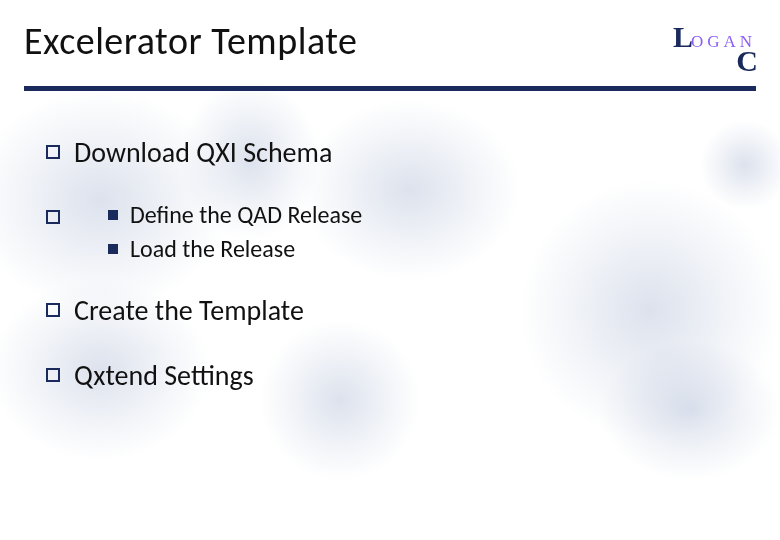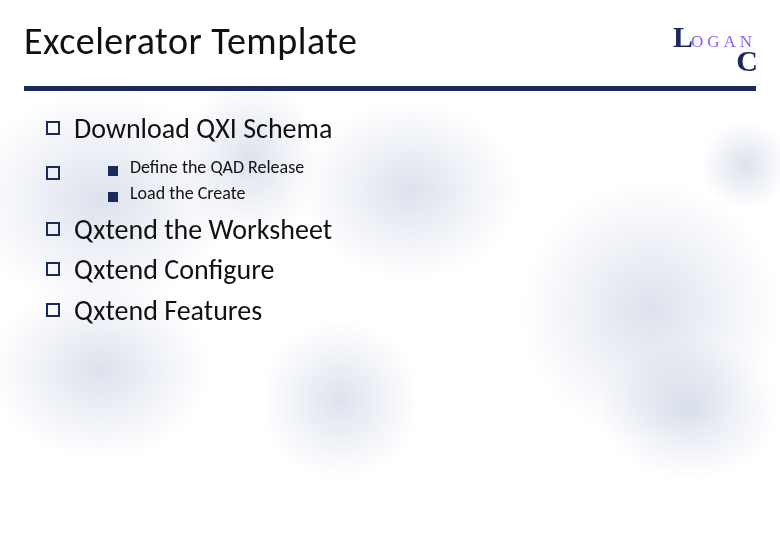--- a/index.html
+++ b/index.html
@@ -109,6 +109,7 @@
     line-height: 1.45;
     position: relative;
     padding-left: 28px;
+    margin-top: 24px;
   }
   ul.lvl1 > li .sq {
     position: absolute;

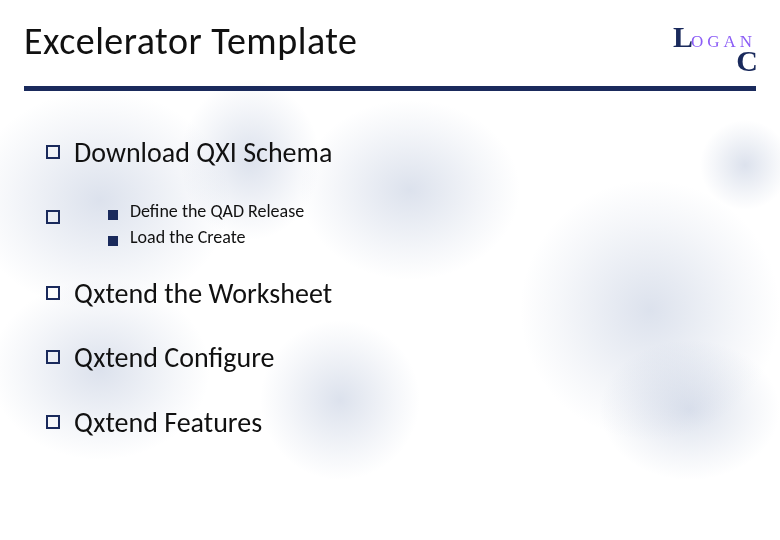--- a/index.html
+++ b/index.html
@@ -127,7 +127,7 @@
     margin: 4px 0 4px 34px;
   }
   ul.lvl2 > li {
-    font-size: 18px;
+    font-size: 24px;
     color: #111;
     line-height: 1.45;
     position: relative;

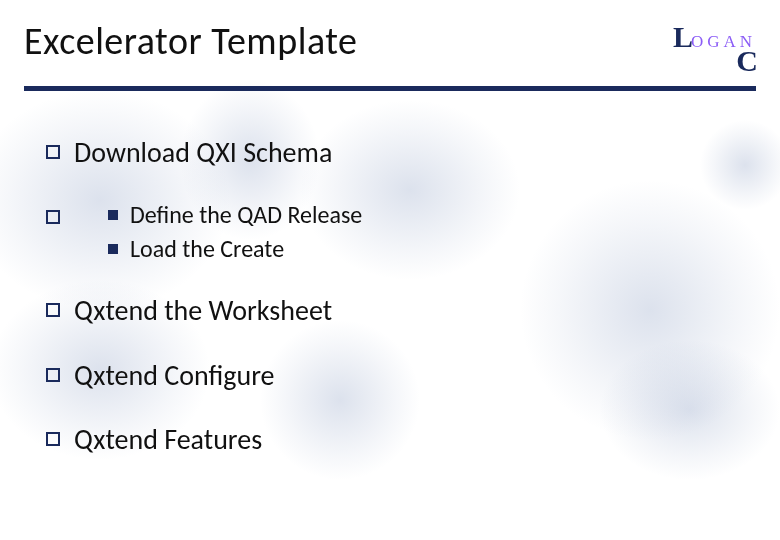--- a/index.html
+++ b/index.html
@@ -191,7 +191,7 @@
           </li>
           <li>
             <span class="sqf"></span>
-            <span>Load the Create</span>
+            <span>Load the Release</span>
           </li>
         </ul>
       </li>

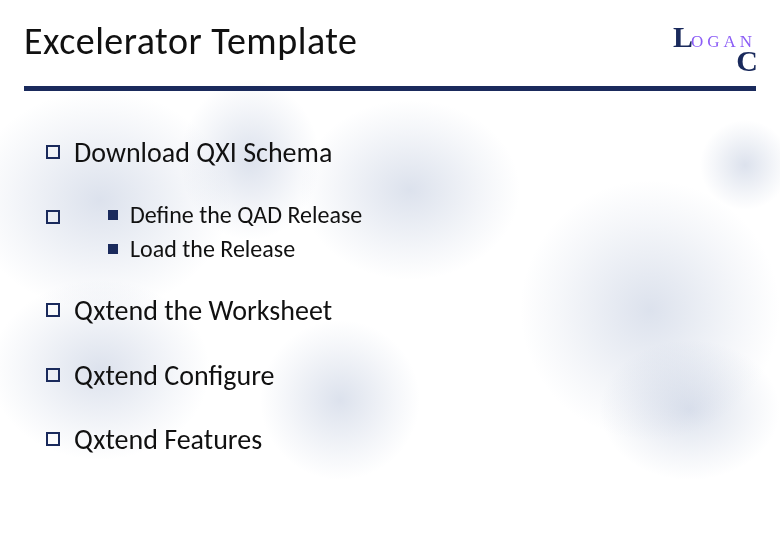--- a/index.html
+++ b/index.html
@@ -200,7 +200,7 @@
       </li>
       <li>
         <span class="sq"></span>
-        <span>Qxtend the Worksheet</span>
+        <span>Create the Template</span>
       </li>
       <li>
         <span class="sq"></span>

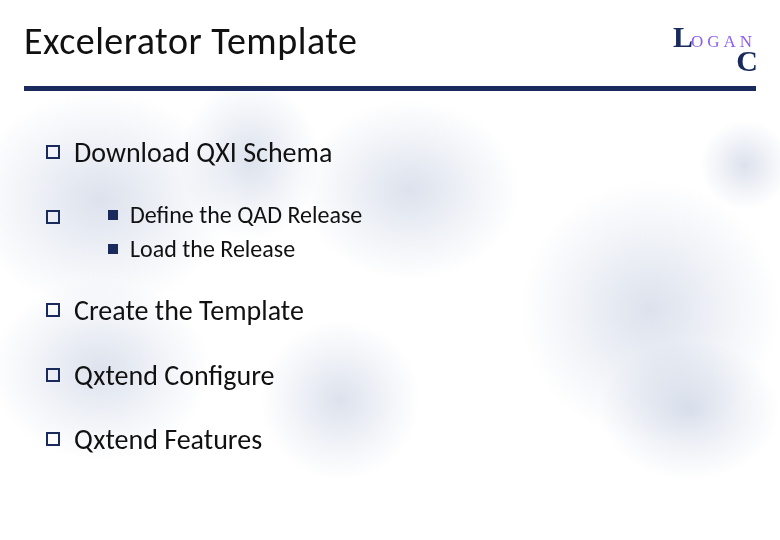--- a/index.html
+++ b/index.html
@@ -204,7 +204,7 @@
       </li>
       <li>
         <span class="sq"></span>
-        <span>Qxtend Configure</span>
+        <span>Qxtend Settings</span>
       </li>
       <li>
         <span class="sq"></span>

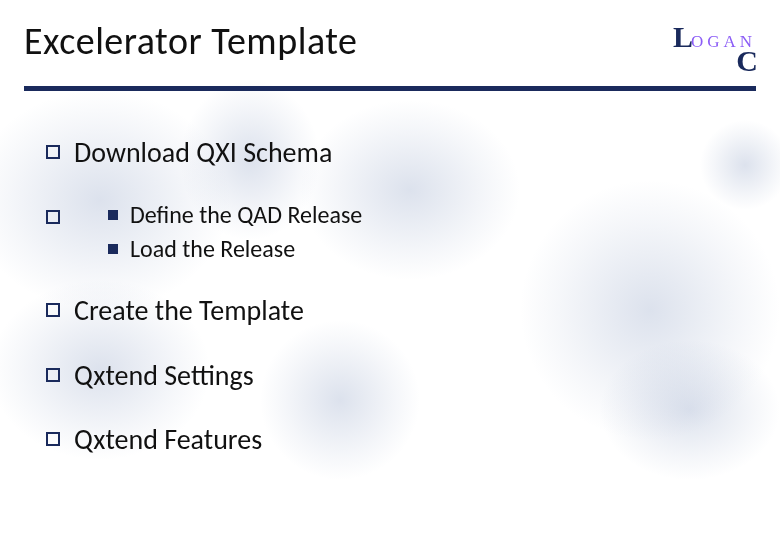--- a/index.html
+++ b/index.html
@@ -206,10 +206,6 @@
         <span class="sq"></span>
         <span>Qxtend Settings</span>
       </li>
-      <li>
-        <span class="sq"></span>
-        <span>Qxtend Features</span>
-      </li>
     </ul>
   </div>
 

